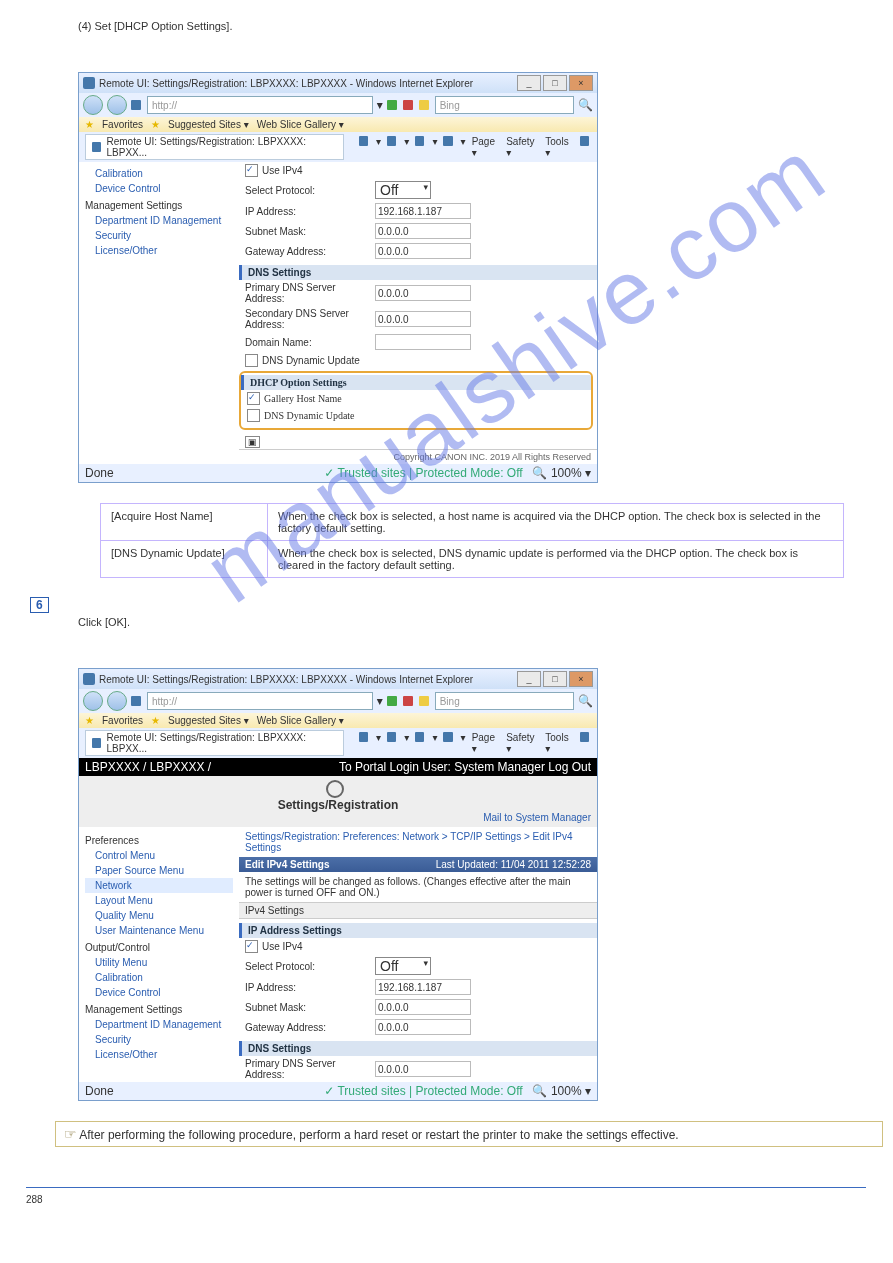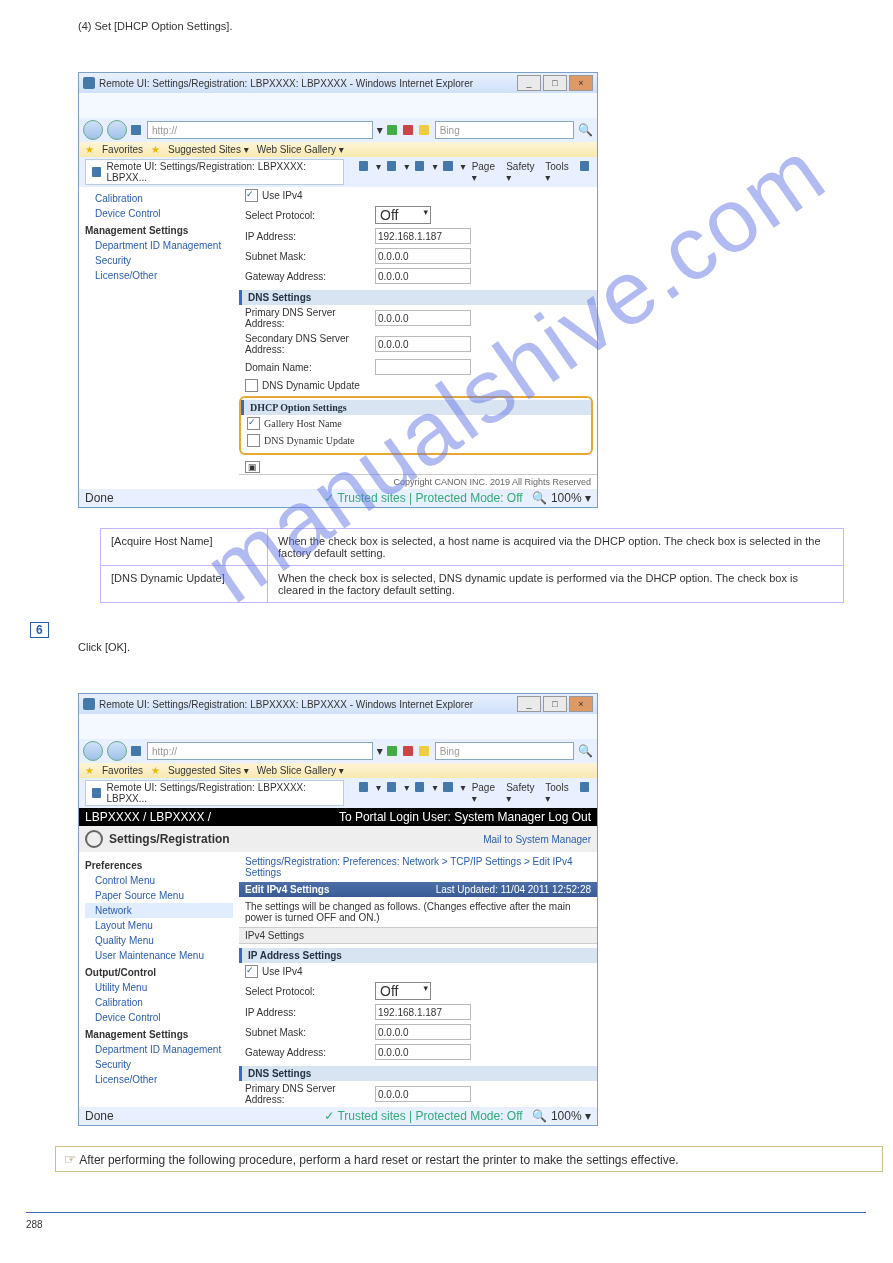--- a/index.html
+++ b/index.html
@@ -22,7 +22,7 @@
   .winbtn { width: 22px; height: 14px; background: #eaeaea; border: 1px solid #999; margin-left: 2px; display: inline-flex; align-items: center; justify-content: center; font-size: 9px; }
   .winbtn.close { background: #d96; }
   .addr {
-    display: flex; align-items: center; background: #e8f0ff; padding: 2px 4px; gap: 4px; margin-top: 25px;
+    display: flex; align-items: center; background: #e8f0ff; padding: 2px 4px; gap: 4px;
   }
   .navcirc { width: 18px; height: 18px; border-radius: 50%; background: linear-gradient(#cfe1f8,#9fc1e8); border: 1px solid #6a8; }
   .urlbox { background: #fff; border: 1px solid #8ab; height: 16px; flex: 1; font-size: 10px; padding: 0 4px; display: flex; align-items: center; color: #999; }

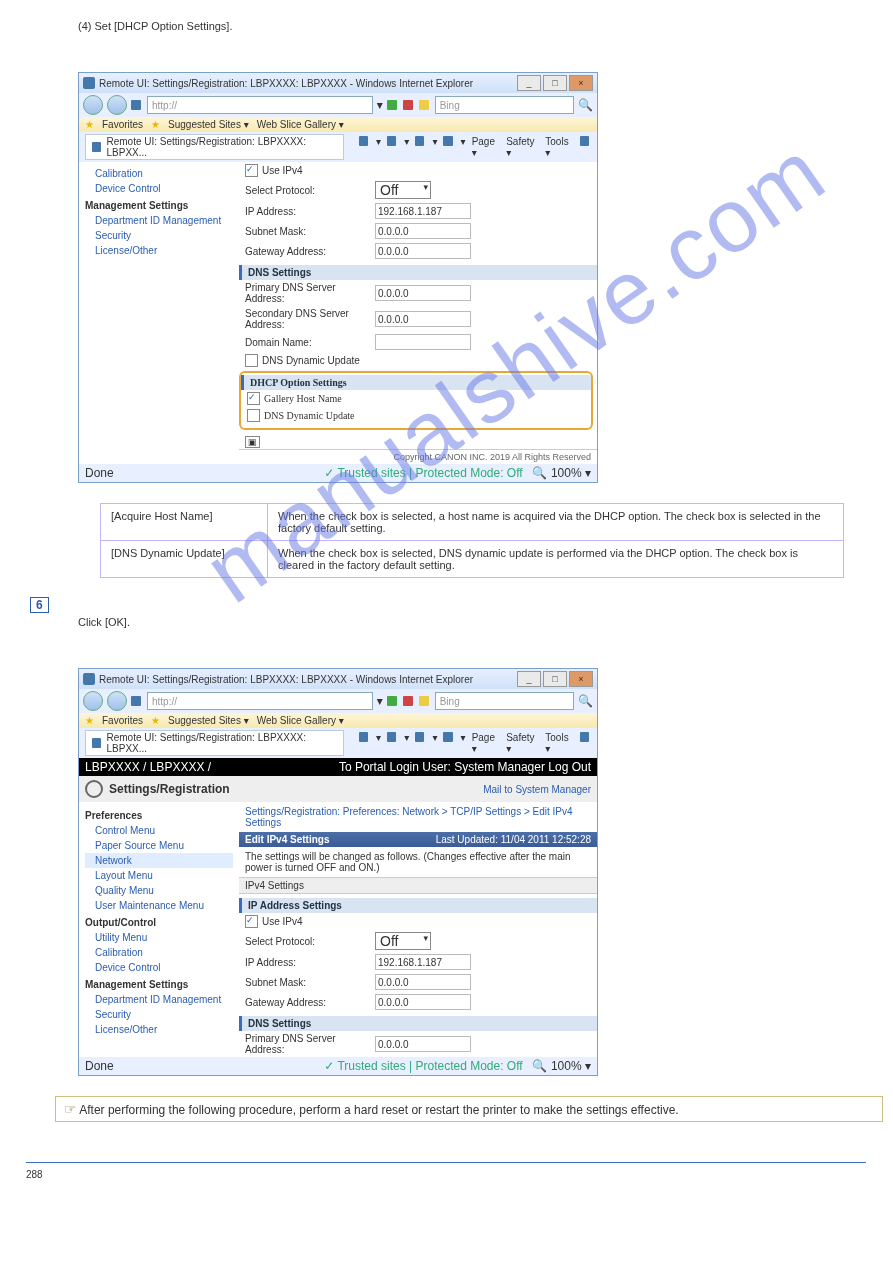--- a/index.html
+++ b/index.html
@@ -33,7 +33,7 @@
   .toolrow { margin-left: auto; display: flex; gap: 6px; font-size: 10px; color: #333; }
   .content { display: flex; background: #fff; }
   .sidebar { width: 148px; padding: 4px 6px; font-size: 10px; color: #555; }
-  .sidebar .hdr { font-weight: bold; color: #333; margin: 4px 0 2px; font-size: 10px; }
+  .sidebar .hdr { font-weight: normal; color: #333; margin: 4px 0 2px; font-size: 10px; }
   .sidebar .item { color: #2a5db0; padding: 2px 0 2px 10px; }
   .sidebar .item.active { background: #e0ecff; }
   .main { flex: 1; font-size: 10px; position: relative; }

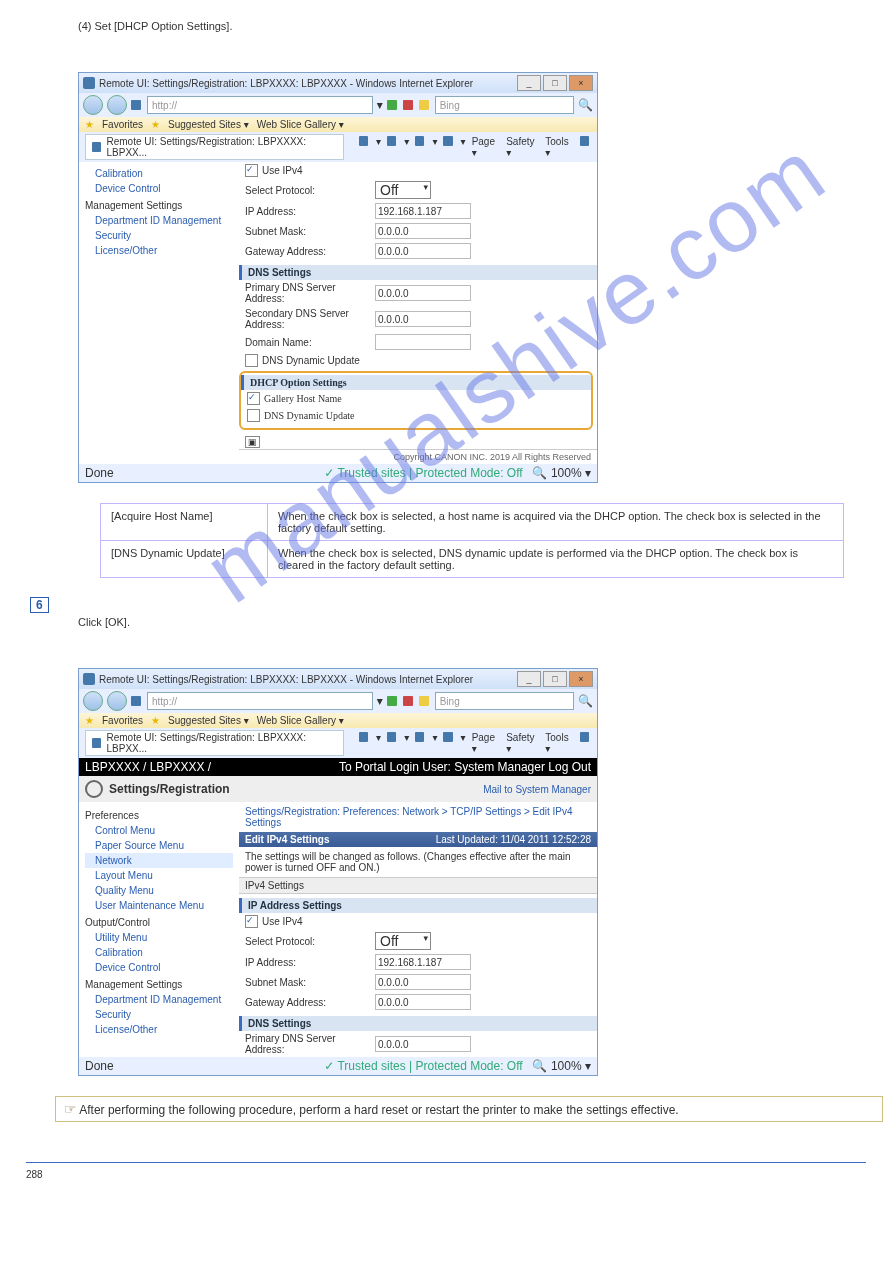--- a/index.html
+++ b/index.html
@@ -50,7 +50,7 @@
   .status .zoom { margin-left: 10px; color: #333; }
   .topbar-black { background: #000; color: #fff; font-size: 12px; padding: 2px 6px; display: flex; }
   .topbar-black .right { margin-left: auto; }
-  .reg-hdr { background: #eee; padding: 4px 6px; font-size: 12px; font-weight: bold; display: flex; align-items: center; }
+  .reg-hdr { background: #eee; padding: 4px 6px; font-size: 12px; font-weight: bold; display: flex; align-items: center; flex-direction: column; }
   .reg-hdr .gear { width: 14px; height: 14px; border: 2px solid #666; border-radius: 50%; margin-right: 6px; position: relative; }
   .mailto { margin-left: auto; font-size: 10px; color: #2a5db0; font-weight: normal; }
   .breadcrumb { font-size: 10px; color: #2a5db0; padding: 4px 6px; }

